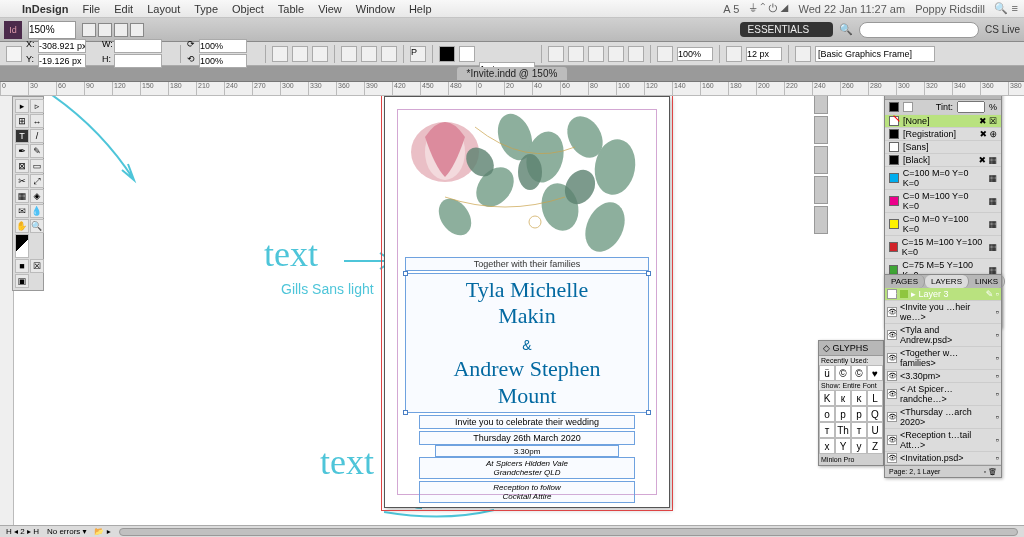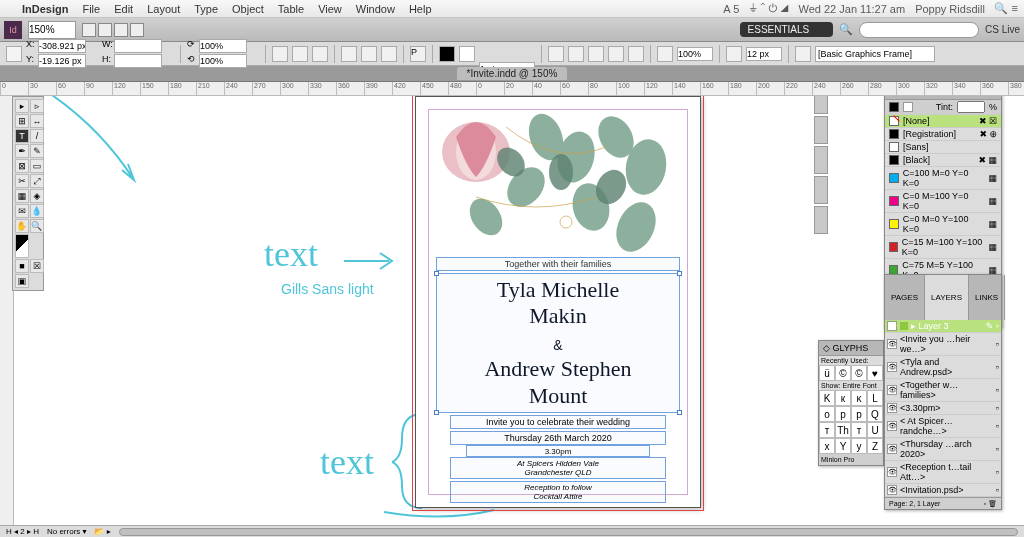--- a/index.html
+++ b/index.html
@@ -38,7 +38,7 @@
 .toolbox .t.sel{background:#333;color:#fff;}
 .canvas-wrap{flex:1;background:#fff;position:relative;overflow:hidden;}
 
-.page{position:absolute;left:370px;top:0;width:286px;height:412px;background:#fff;border:1px solid #555;box-shadow:2px 2px 5px rgba(0,0,0,.25);margin-left:31px;}
+.page{position:absolute;left:370px;top:0;width:286px;height:412px;background:#fff;border:1px solid #555;box-shadow:2px 2px 5px rgba(0,0,0,.25);}
 .page .bleed{position:absolute;inset:-4px;border:1px solid #d44;} 
 .page .margin{position:absolute;inset:12px;border:1px solid #d3a7d3;}
 .page .tf{position:absolute;border:1px solid #6fa2df;background:rgba(200,220,255,.1);font-family:Georgia,serif;text-align:center;display:flex;align-items:center;justify-content:center;}

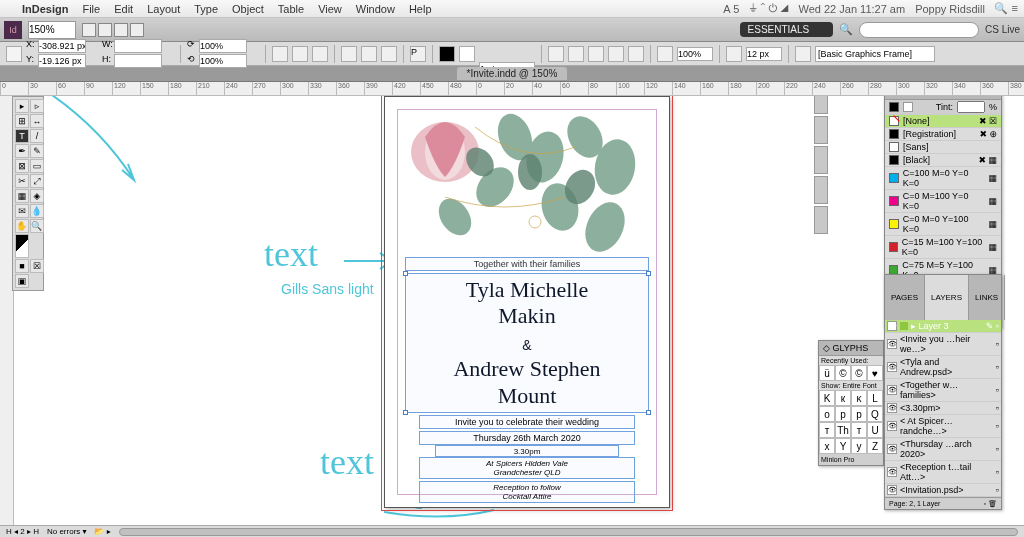--- a/index.html
+++ b/index.html
@@ -45,7 +45,7 @@
 .page .tf .handle{position:absolute;width:5px;height:5px;background:#fff;border:1px solid #4a7fc4;}
 .tf1{top:160px;left:20px;right:20px;height:14px;font-size:9px;color:#333;}
 .tf2{top:176px;left:20px;right:20px;height:140px;}
-.tf2 .script{font-family:'Brush Script MT',cursive;font-size:22px;line-height:1.2;color:#0f172a;}
+.tf2 .script{font-family:'Brush Script MT',cursive;font-size:22px;line-height:1.2;color:#0369a1;}
 .tf3{top:318px;left:34px;right:34px;height:14px;font-size:9px;}
 .tf4{top:334px;left:34px;right:34px;height:14px;font-size:9px;}
 .tf5{top:348px;left:50px;right:50px;height:12px;font-size:8px;}

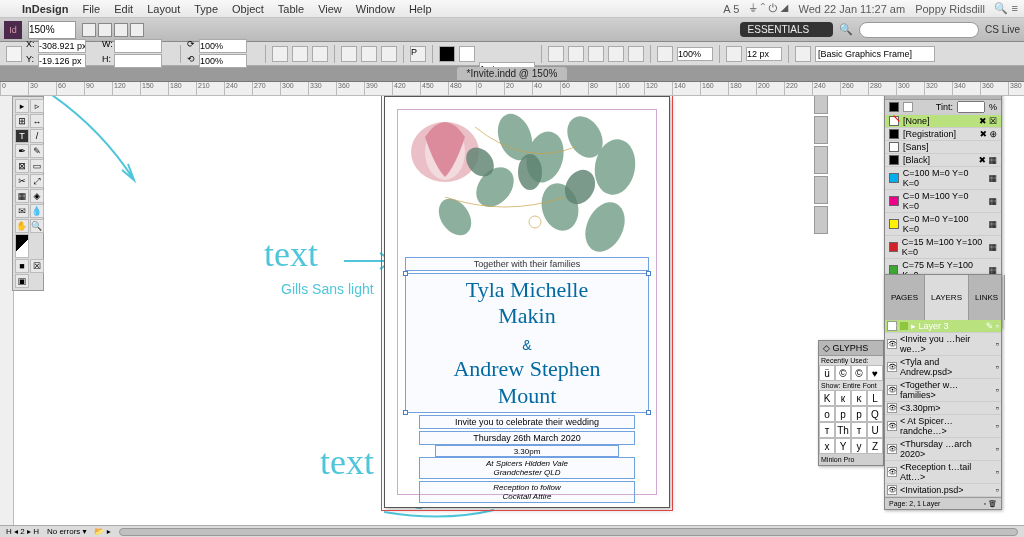--- a/index.html
+++ b/index.html
@@ -76,7 +76,7 @@
 
 .layers{right:22px;top:178px;width:118px;}
 .layers .tabs{display:flex;font-size:8px;background:#b7b7b7;}
-.layers .tabs div{padding:18px 6px;border-right:1px solid #999;cursor:pointer;}
+.layers .tabs div{padding:2px 6px;border-right:1px solid #999;cursor:pointer;border-radius:6px;}
 .layers .tabs .act{background:#dcdcdc;}
 .layers .row{display:flex;align-items:center;gap:3px;padding:1px 2px;border-bottom:1px solid #ccc;}
 .layers .row.top{background:#b9e27f;color:#fff;}

